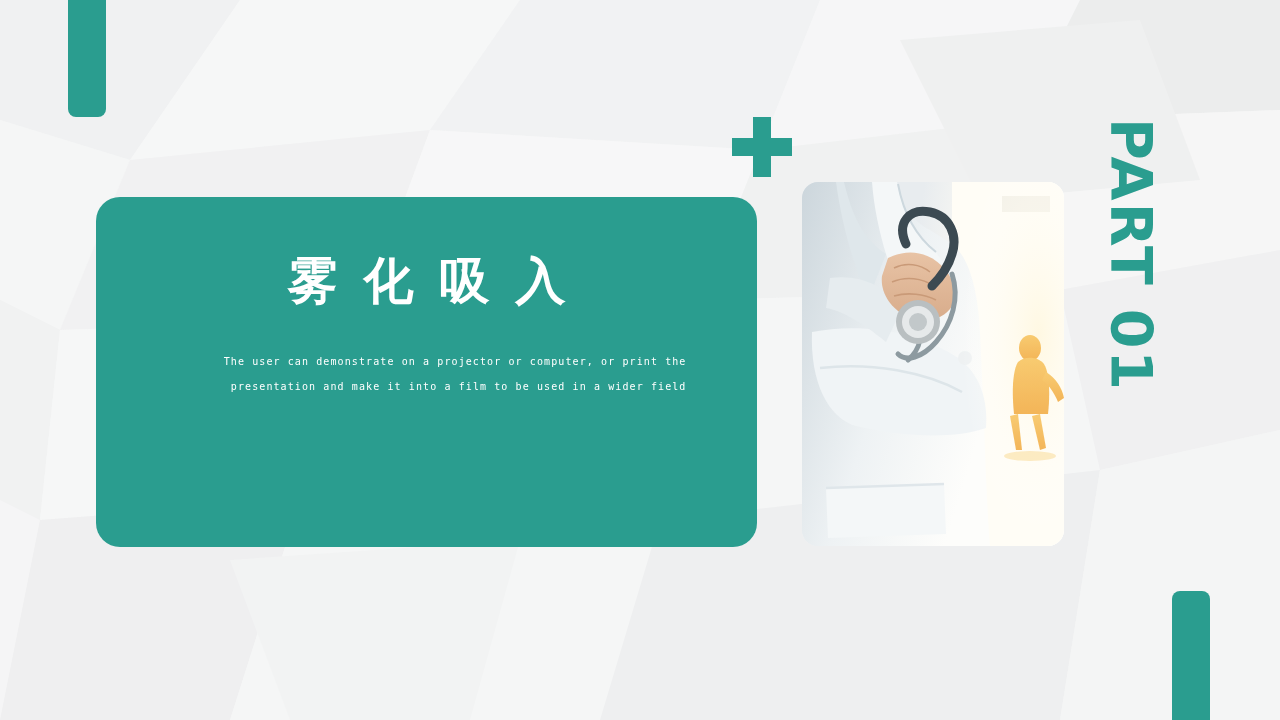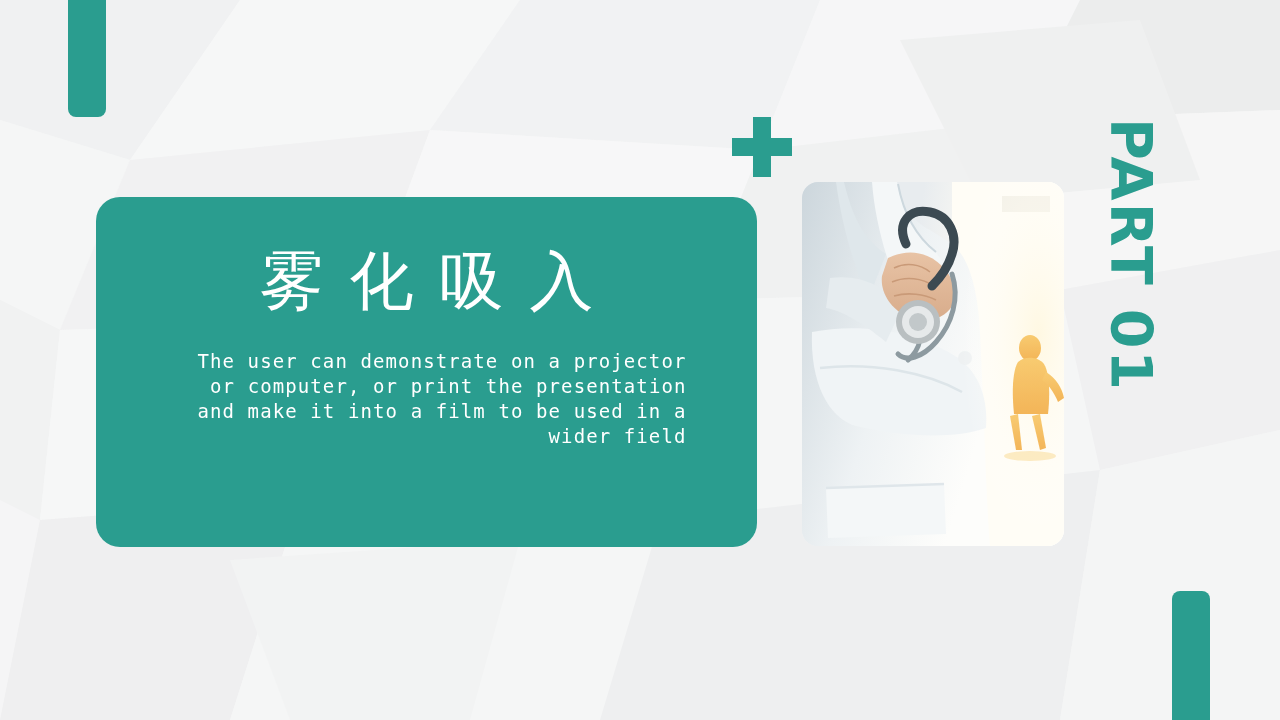--- a/index.html
+++ b/index.html
@@ -73,8 +73,8 @@
   .title-line {
     color: #ffffff;
     font-family: "DejaVu Sans", "Liberation Sans", sans-serif;
-    font-size: 64px;
-    font-weight: normal;
+    font-size: 50px;
+    font-weight: bold;
     line-height: 96px;
     letter-spacing: 26px;
     text-indent: 26px;

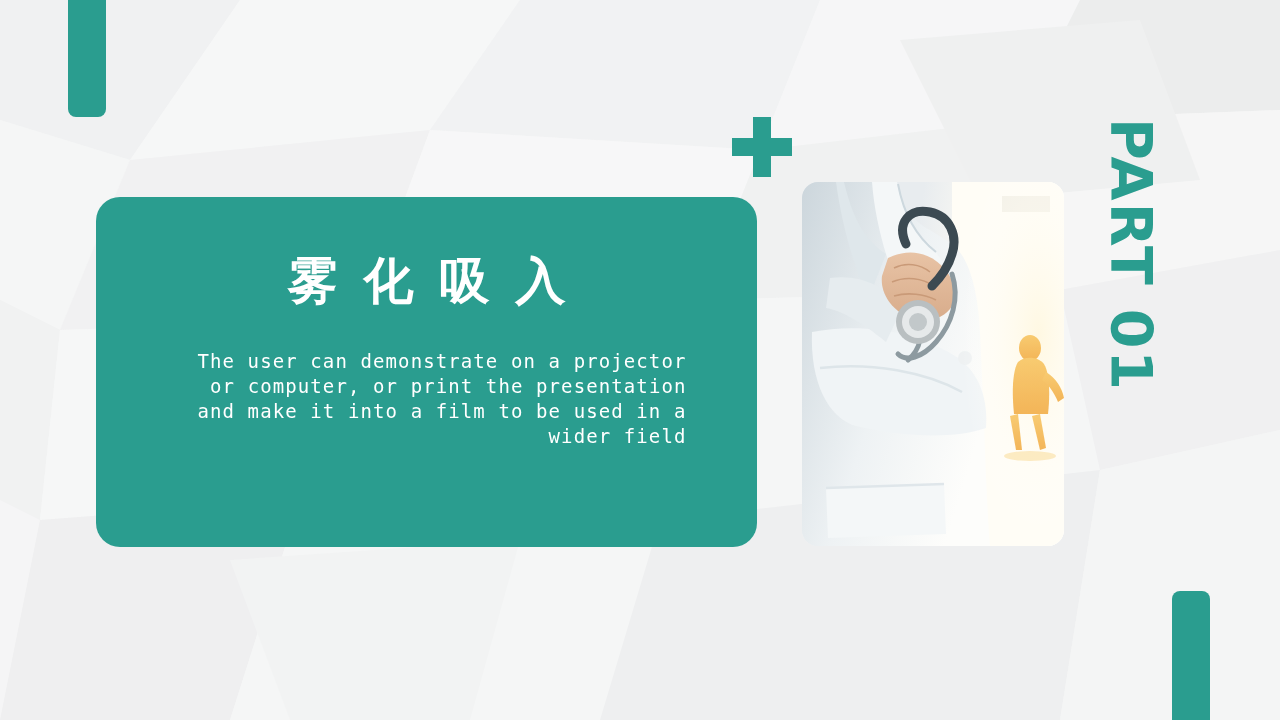--- a/index.html
+++ b/index.html
@@ -86,7 +86,7 @@
     width: 520px;
     color: #ffffff;
     font-family: "DejaVu Sans Mono", "Liberation Mono", monospace;
-    font-size: 19px;
+    font-size: 10px;
     line-height: 25px;
     letter-spacing: 1.1px;
     text-align: right;

